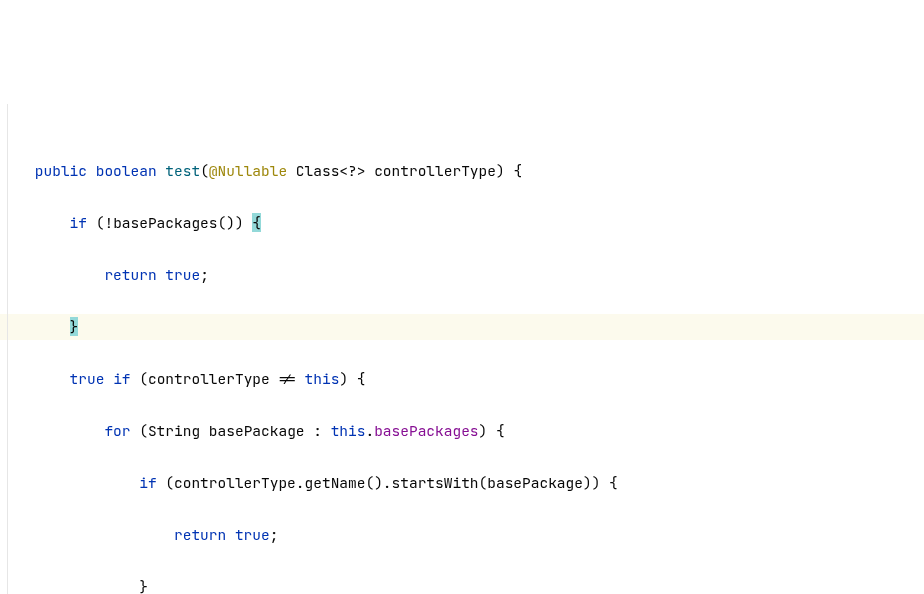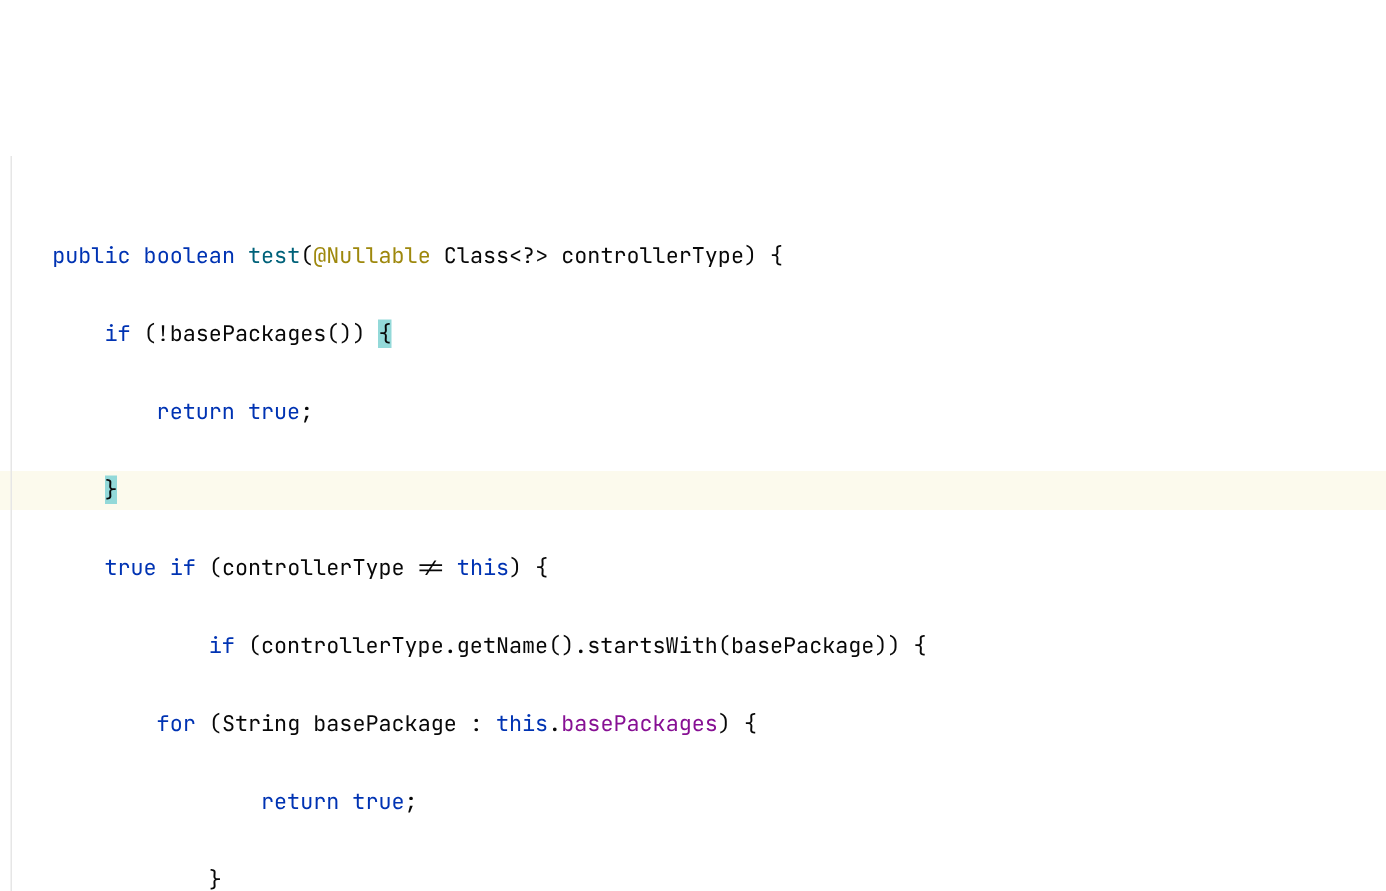--- a/index.html
+++ b/index.html
@@ -53,8 +53,8 @@
 <div class="line"><span>            </span><span class="kw">return</span> <span class="kw">true</span>;</div>
 <div class="line hl-line"><span>        </span><span class="caret-hl">}</span></div>
 <div class="line"><span>        </span><span class="kw">true</span> <span class="kw">if</span> (<span>controllerType</span> != <span class="kw">this</span>) {</div>
+<div class="line"><span>            </span><span class="kw">for</span> (<span>String</span> <span>basePackage</span> : <span class="kw">this</span>.<span class="field">basePackages</span>) {</div>
 <div class="line"><span>                </span><span class="kw">if</span> (<span>controllerType</span>.<span>getName</span>().<span>startsWith</span>(<span>basePackage</span>)) {</div>
-<div class="line"><span>            </span><span class="kw">for</span> (<span>String</span> <span>basePackage</span> : <span class="kw">this</span>.<span class="field">basePackages</span>) {</div>
 <div class="line"><span>                    </span><span class="kw">return</span> <span class="kw">true</span>;</div>
 <div class="line"><span>                </span>}</div>
 

